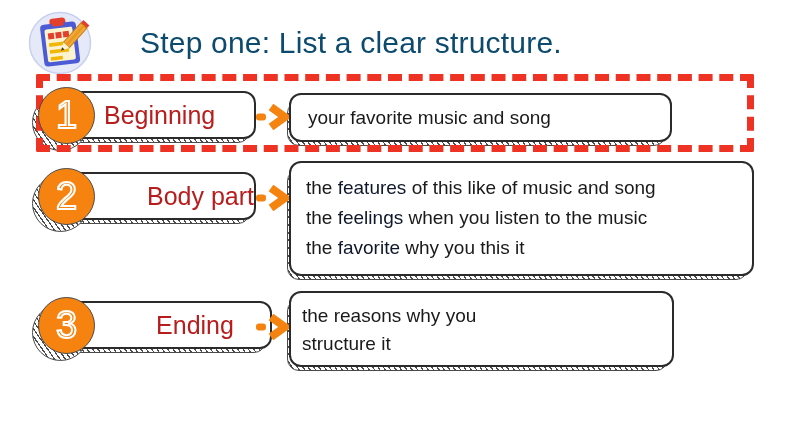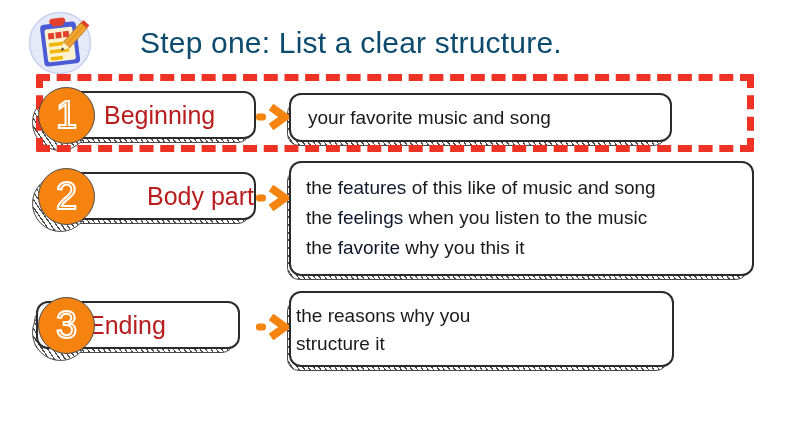--- a/index.html
+++ b/index.html
@@ -139,7 +139,7 @@
 </div>
 
 <div>
-  <div class="sbox pill" style="left:36px;top:301px;">
+  <div class="sbox pill" style="left:68px;top:301px;text-align:center;">
     <span class="pill-label">Ending</span>
   </div>
   <div class="numcircle" style="left:38px;top:297px;">

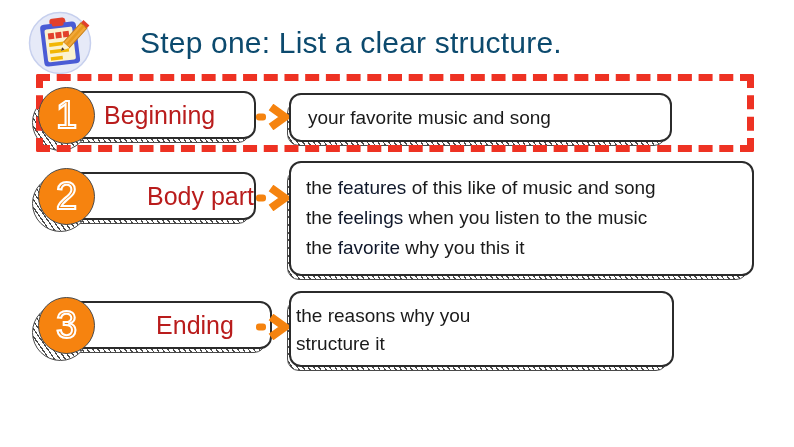--- a/index.html
+++ b/index.html
@@ -65,7 +65,7 @@
   .cbox2{left:289px;top:161px;width:461px;height:101px;padding-top:10px;box-sizing:content-box;}
   .cbox2 .cline{line-height:30px;padding-left:15px;}
   .cbox3{left:289px;top:291px;width:381px;height:72px;}
-  .cbox3 .cline{line-height:28px;padding-left:5px;}
+  .cbox3 .cline{line-height:28px;padding-left:11px;}
   .cbox3 .cline:first-child{padding-top:9px;}
 </style>
 </head>

